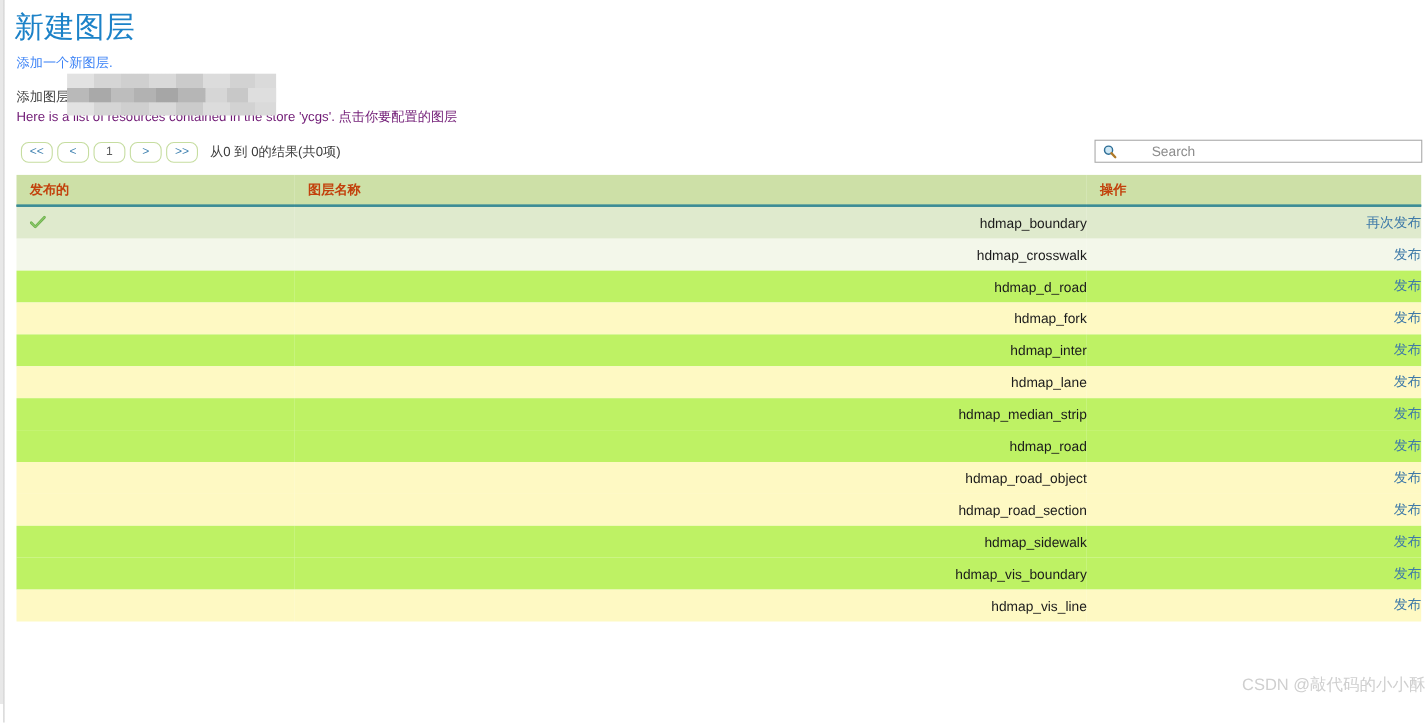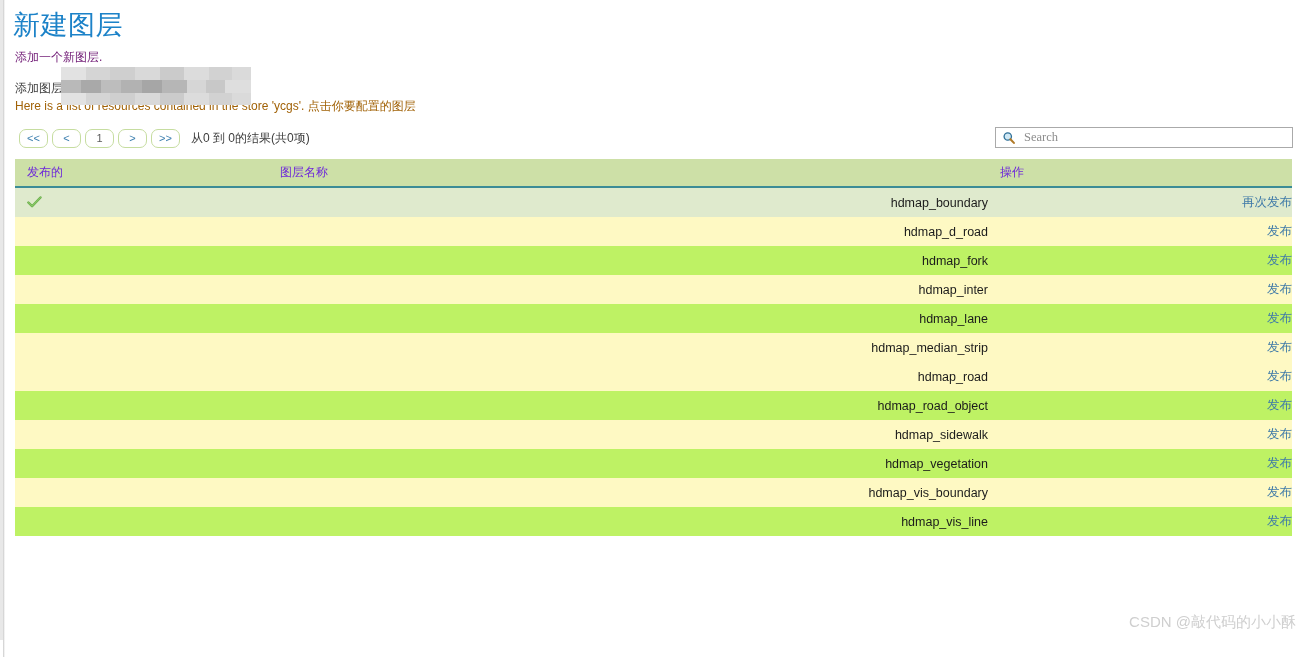--- a/index.html
+++ b/index.html
@@ -54,7 +54,7 @@
 
   .subtitle {
     font-size: 12px;
-    color: #701a75;
+    color: #3b82f6;
     margin: 0 0 14px 2px;
     line-height: 15px;
   }

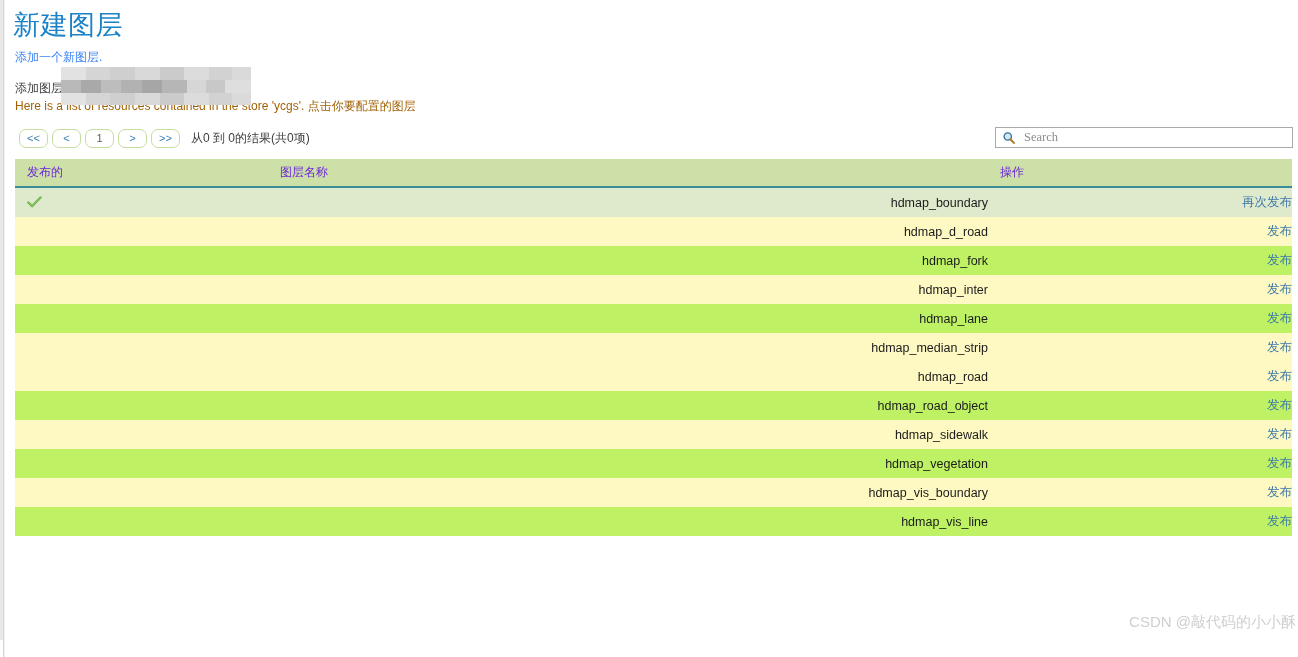--- a/index.html
+++ b/index.html
@@ -68,7 +68,7 @@
   }
   .desc-line { display: block; white-space: nowrap; }
   .desc-line.second { color: #3c3c3c; }
-  .desc-line.third { color: #a16207; }
+  .desc-line.third { color: #701a75; }
   .inline-link {
     color: #1c82c8;
     text-decoration: none;

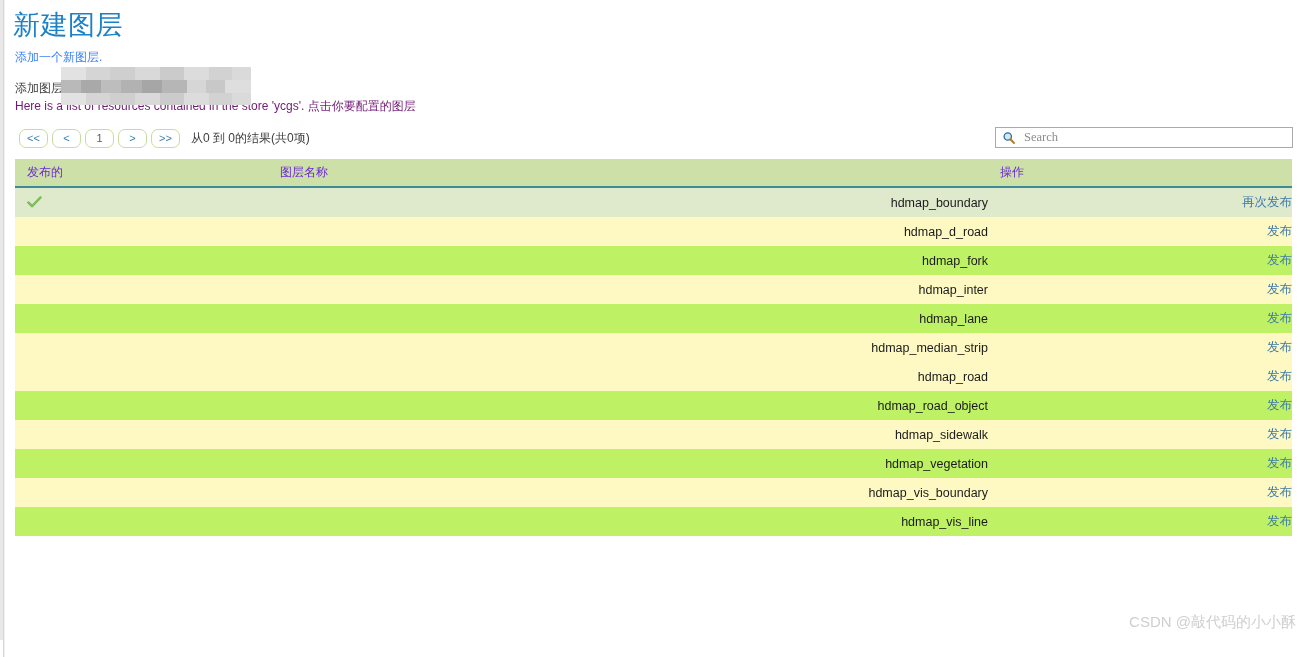--- a/index.html
+++ b/index.html
@@ -180,9 +180,10 @@
     width: 100%;
     height: 17px;
     font-size: 12.5px;
-    font-family: Liberation Serif, serif;
+    font-family: Liberation Sans, sans-serif;
     color: #333;
     background: transparent;
+    margin-left: 23px;
   }
   .search-input::placeholder { color: #8d8d8d; opacity: 1; }
 

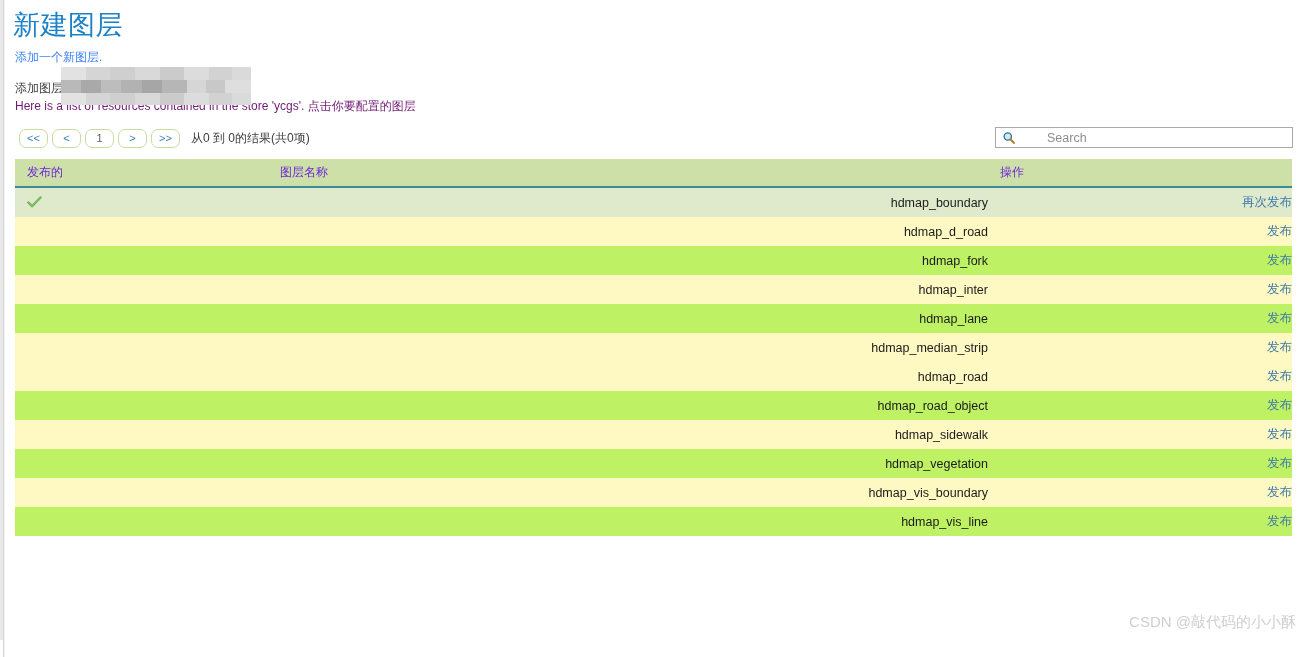--- a/index.html
+++ b/index.html
@@ -196,9 +196,9 @@
   }
   table.layers th {
     background: #cde0a7;
-    color: #6d28d9;
-    font-size: 12px;
-    font-weight: normal;
+    color: #c2410c;
+    font-size: 12px;
+    font-weight: bold;
     text-align: left;
     padding: 5px 0 5px 12px;
     border-bottom: 2px solid #3b8c96;

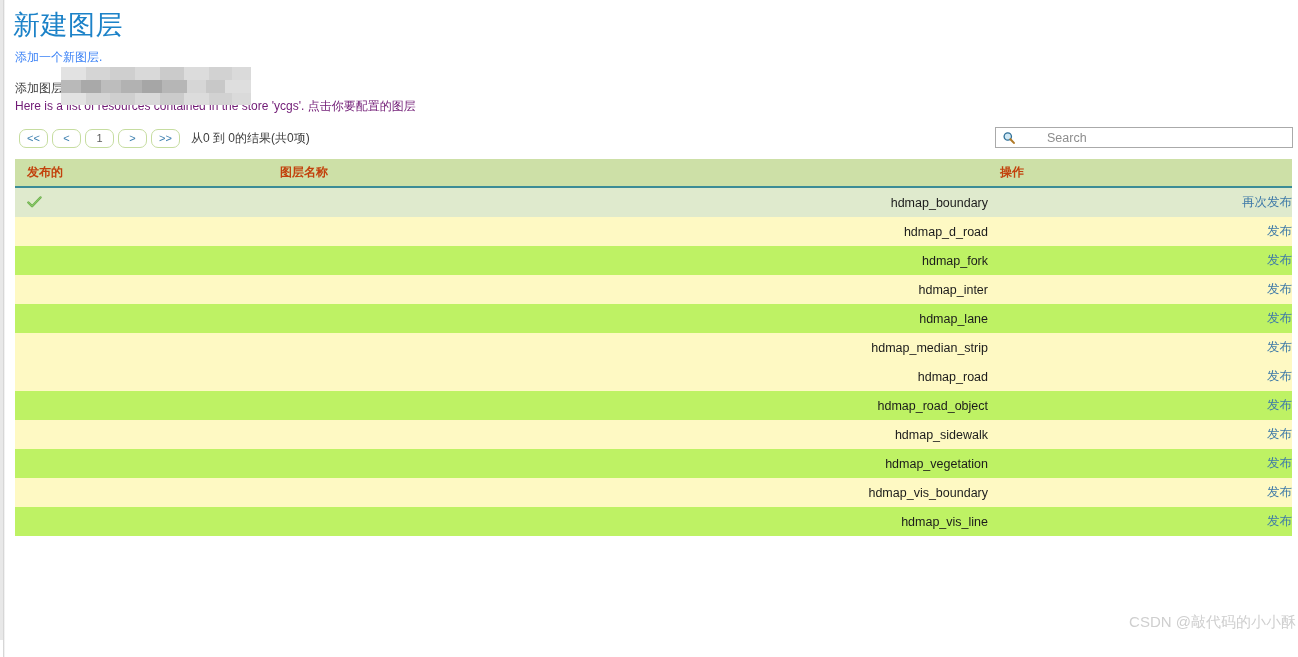--- a/index.html
+++ b/index.html
@@ -301,6 +301,11 @@
             <td>hdmap_boundary</td>
             <td><a class="action-link" href="#">再次发布</a></td>
           </tr>
+          <tr class="row-second">
+            <td></td>
+            <td>hdmap_crosswalk</td>
+            <td><a class="action-link" href="#">发布</a></td>
+          </tr>
           <tr class="row-alt">
             <td></td>
             <td>hdmap_d_road</td>

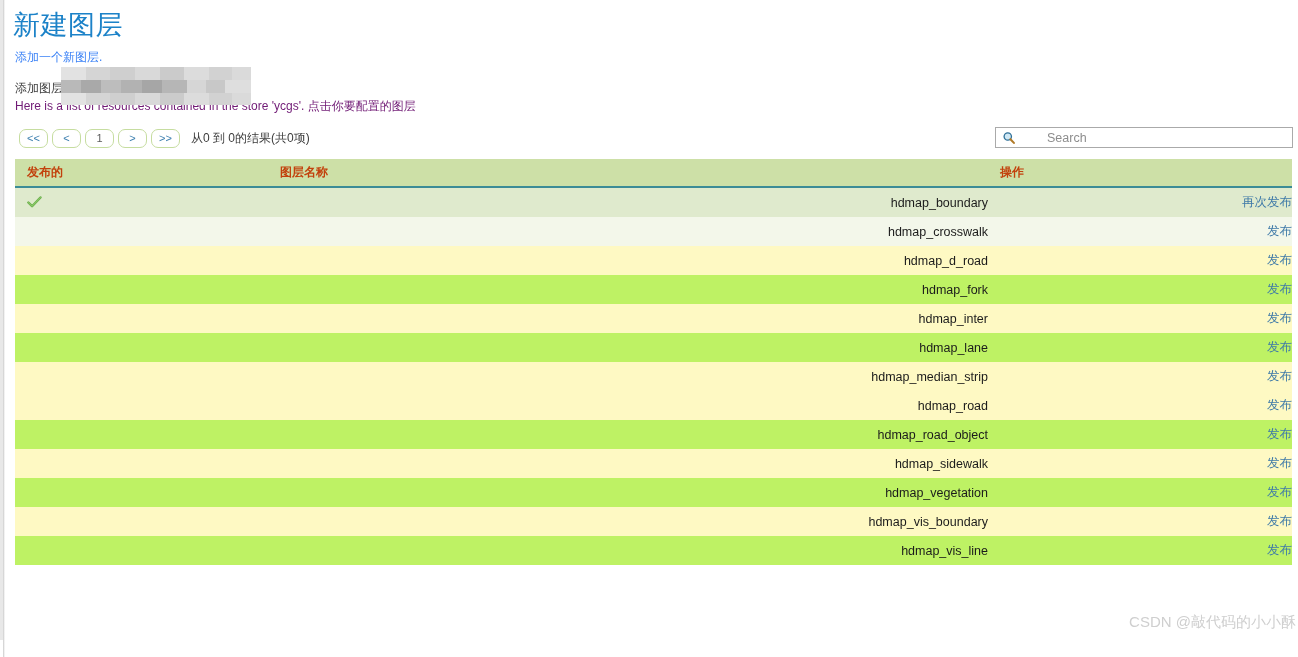--- a/index.html
+++ b/index.html
@@ -213,7 +213,7 @@
     border: none;
     text-align: right;
   }
-  tr.row-alt td { background: #fef9c3; }
+  tr.row-alt td { background: #bef264; }
   tr.row-plain td { background: #bef264; }
   tr.row-first td { background: #dfeacd; }
   tr.row-second td { background: #f3f7ea; }

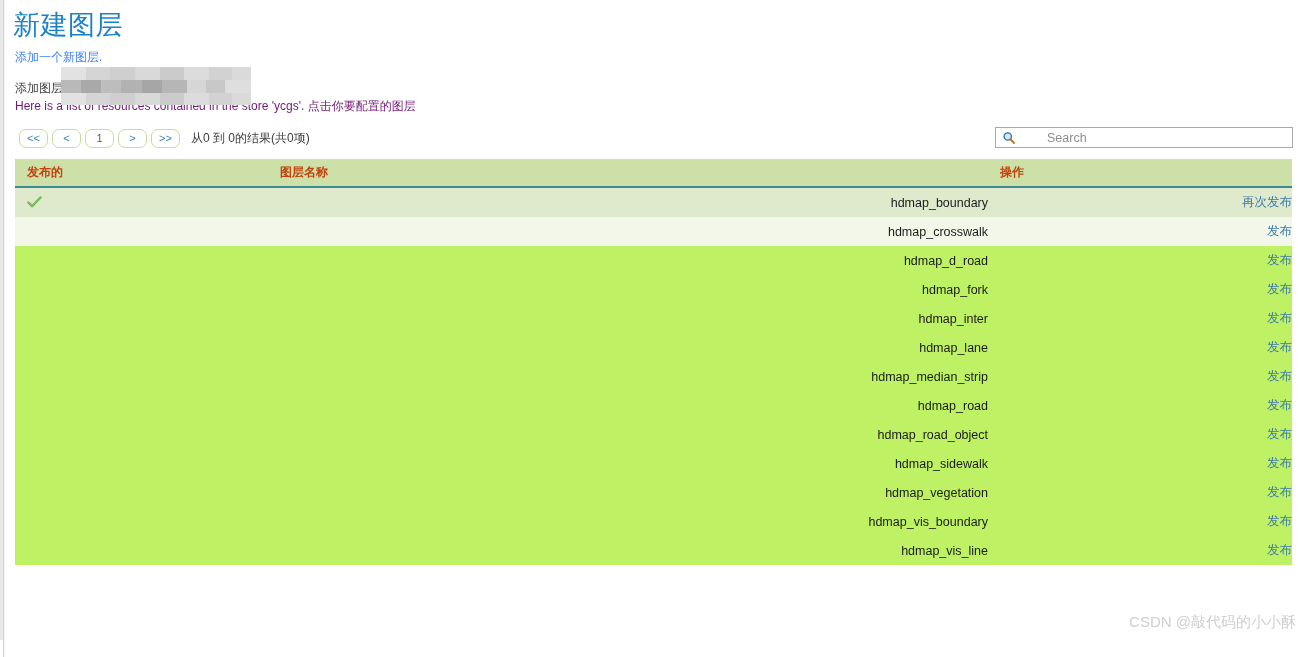--- a/index.html
+++ b/index.html
@@ -214,7 +214,7 @@
     text-align: right;
   }
   tr.row-alt td { background: #bef264; }
-  tr.row-plain td { background: #bef264; }
+  tr.row-plain td { background: #fef9c3; }
   tr.row-first td { background: #dfeacd; }
   tr.row-second td { background: #f3f7ea; }
 

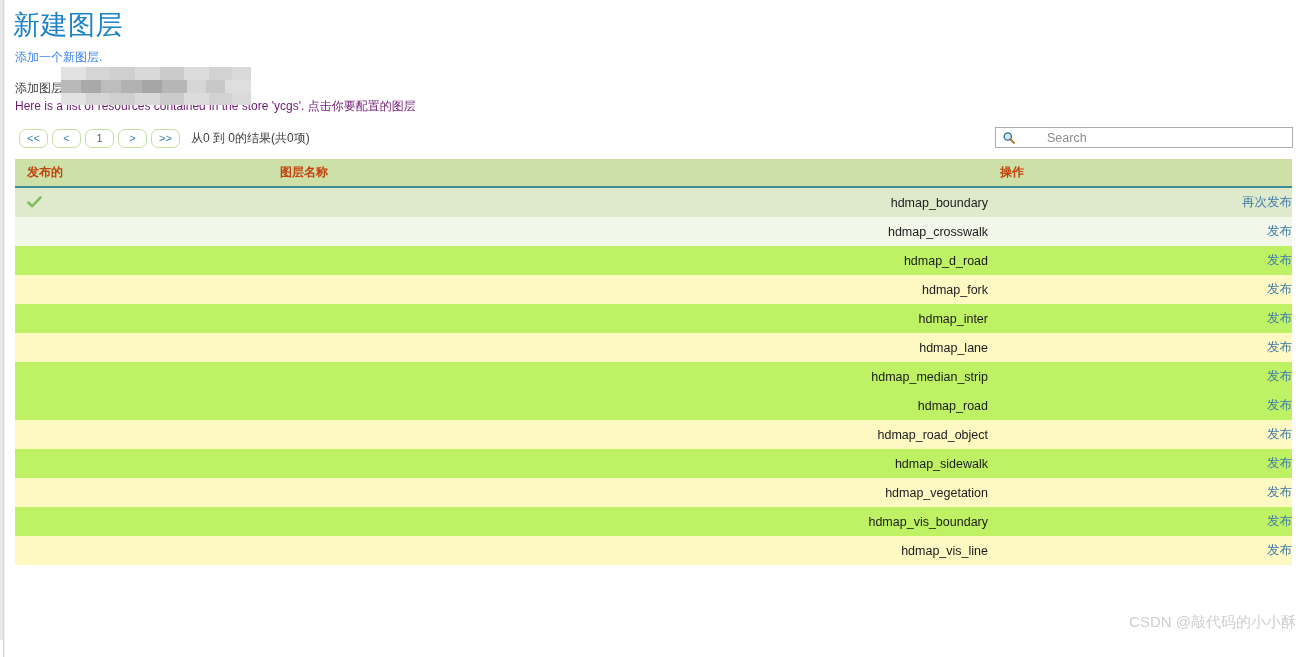--- a/index.html
+++ b/index.html
@@ -341,6 +341,11 @@
             <td>hdmap_road_object</td>
             <td><a class="action-link" href="#">发布</a></td>
           </tr>
+          <tr class="row-plain">
+            <td></td>
+            <td>hdmap_road_section</td>
+            <td><a class="action-link" href="#">发布</a></td>
+          </tr>
           <tr class="row-alt">
             <td></td>
             <td>hdmap_sidewalk</td>

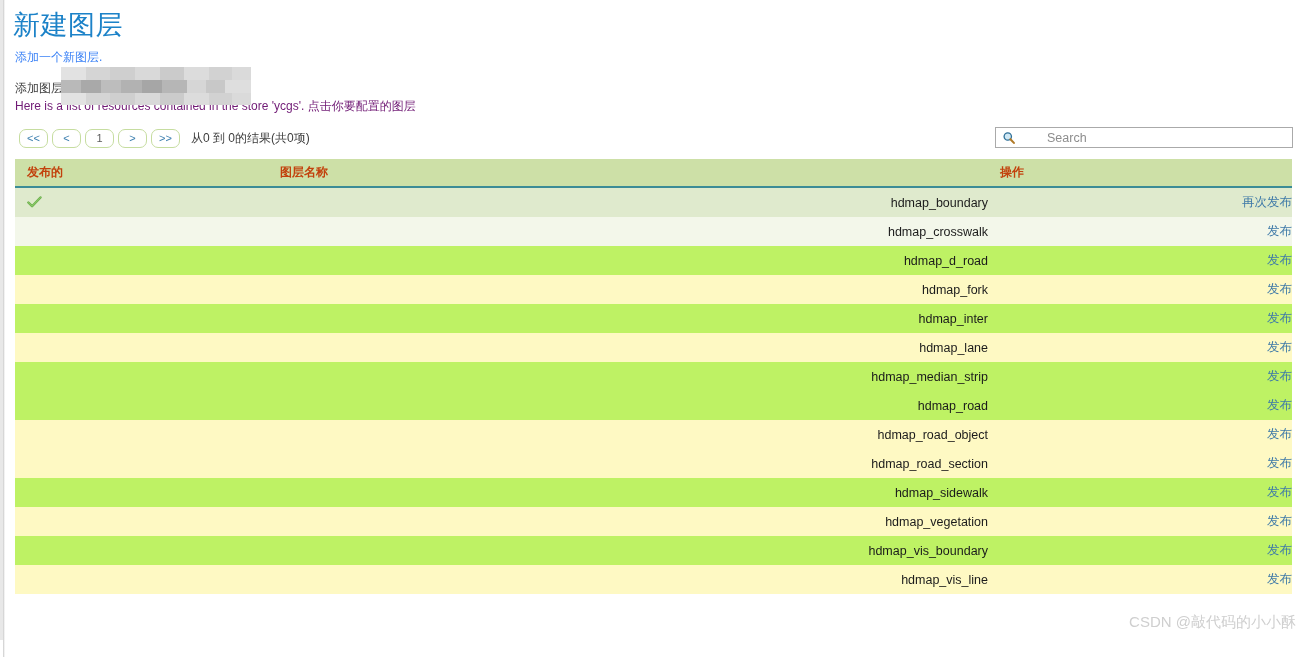--- a/index.html
+++ b/index.html
@@ -351,11 +351,6 @@
             <td>hdmap_sidewalk</td>
             <td><a class="action-link" href="#">发布</a></td>
           </tr>
-          <tr class="row-plain">
-            <td></td>
-            <td>hdmap_vegetation</td>
-            <td><a class="action-link" href="#">发布</a></td>
-          </tr>
           <tr class="row-alt">
             <td></td>
             <td>hdmap_vis_boundary</td>

